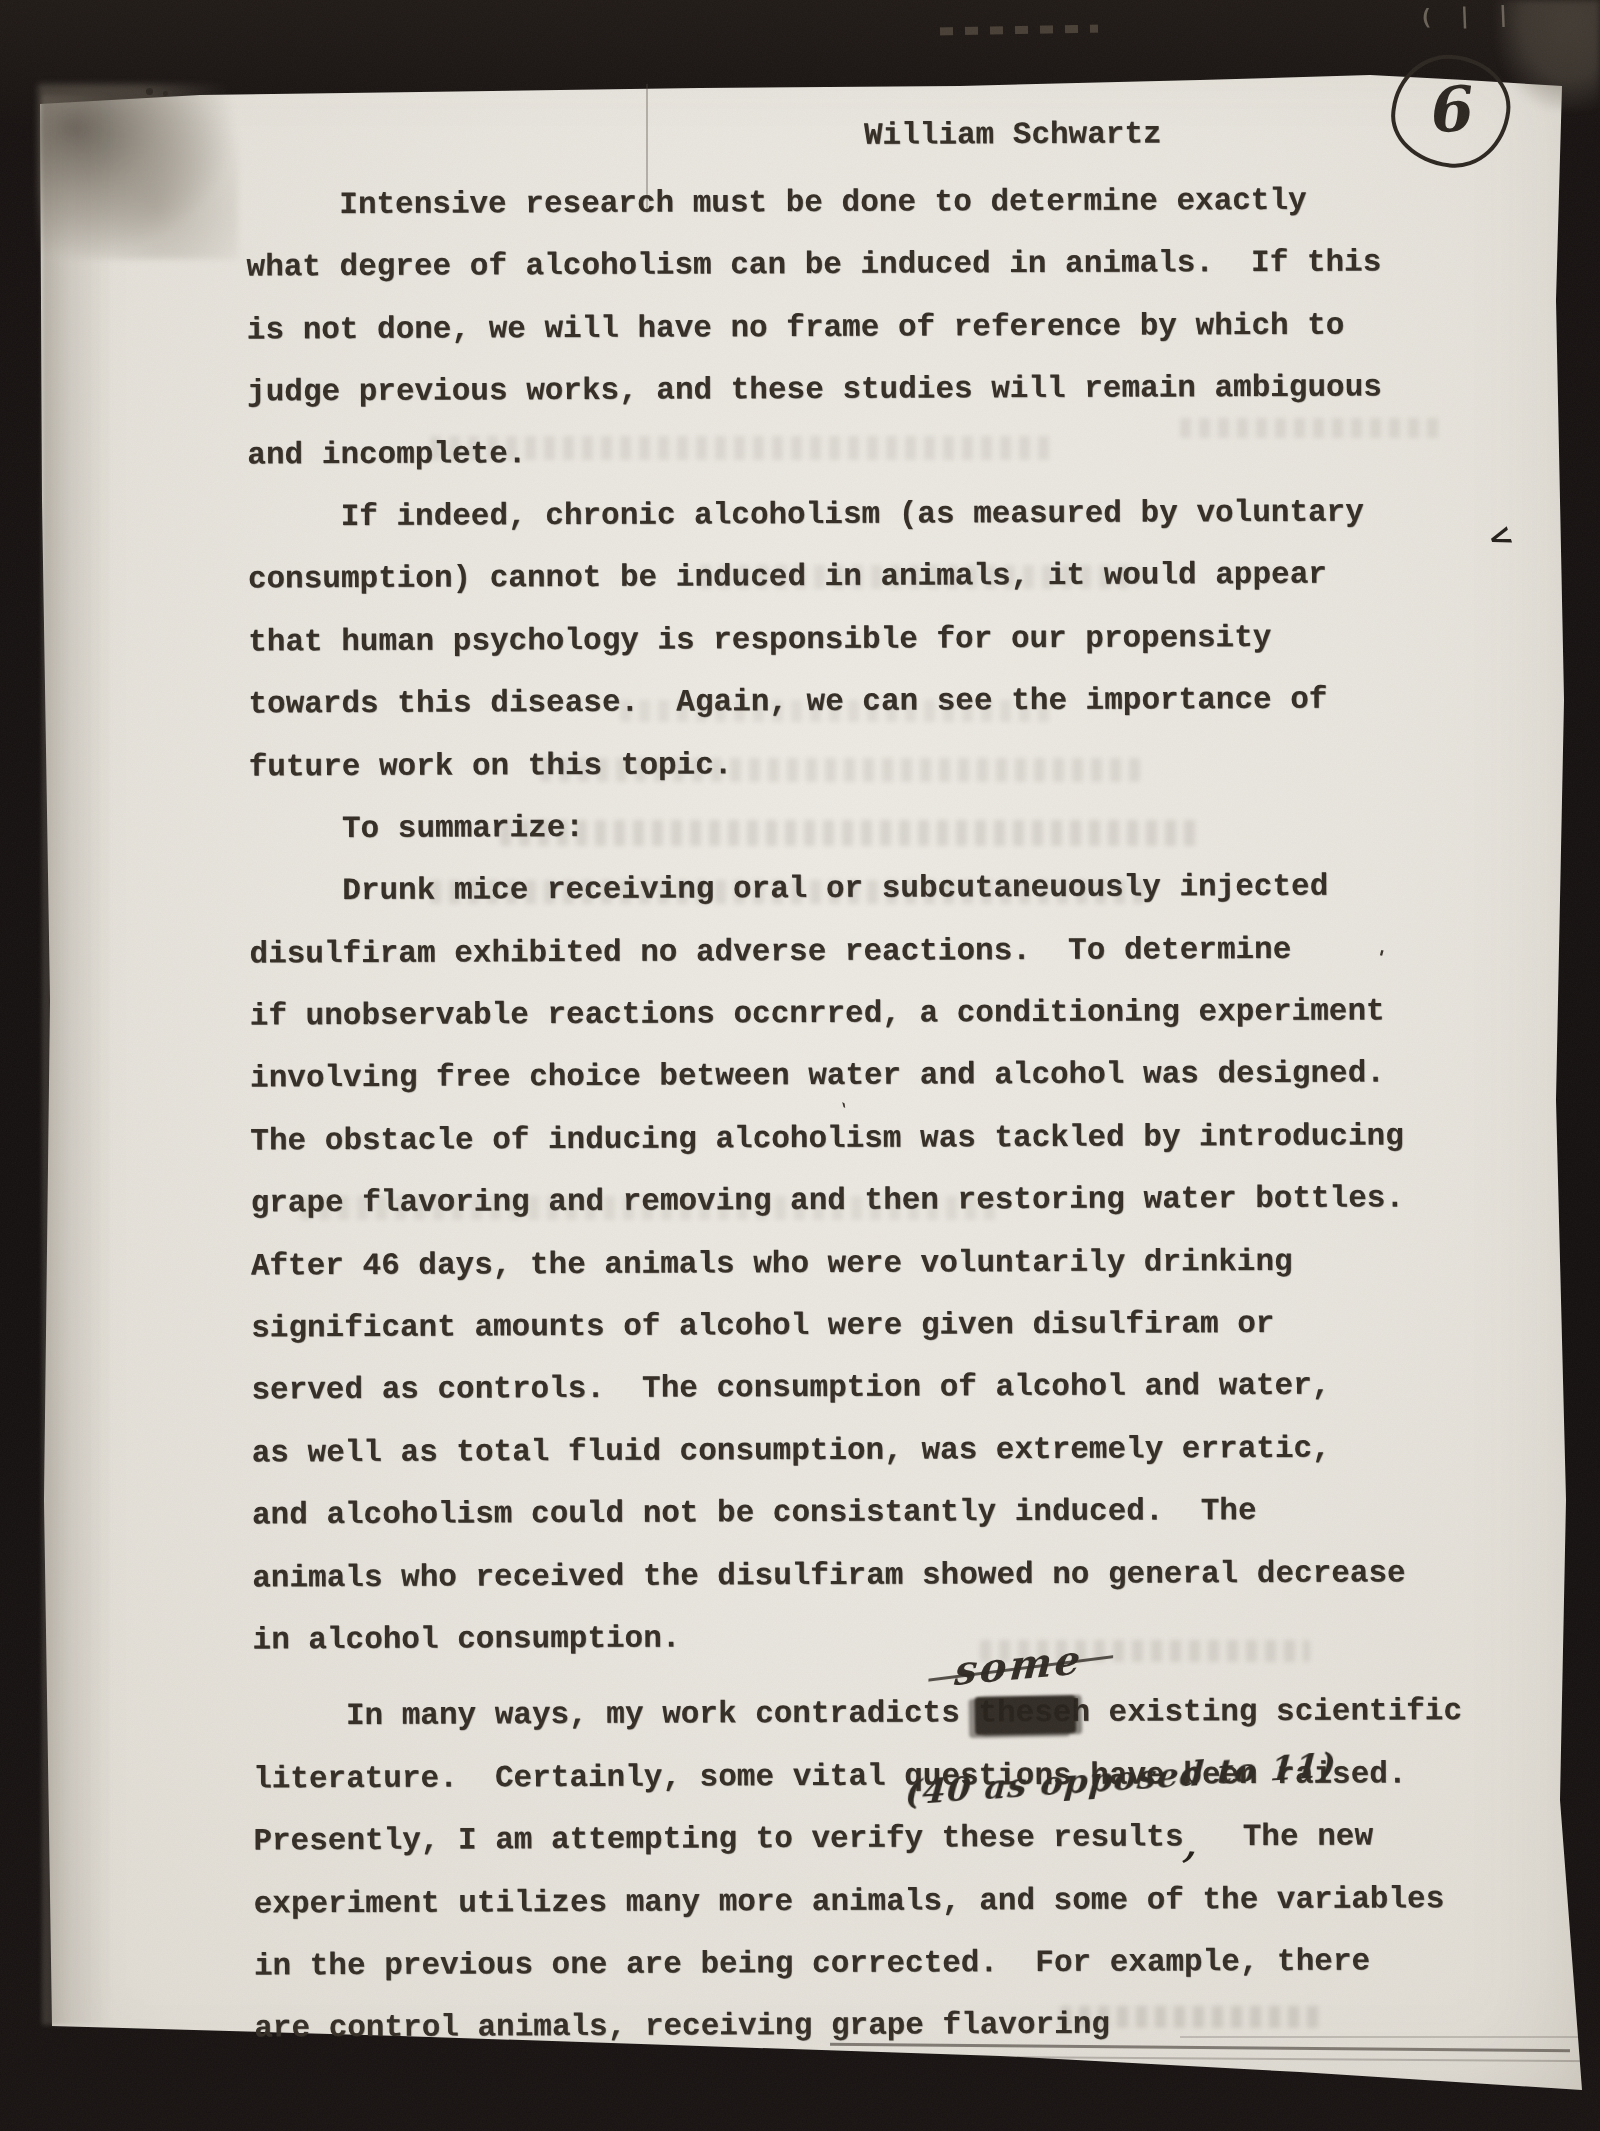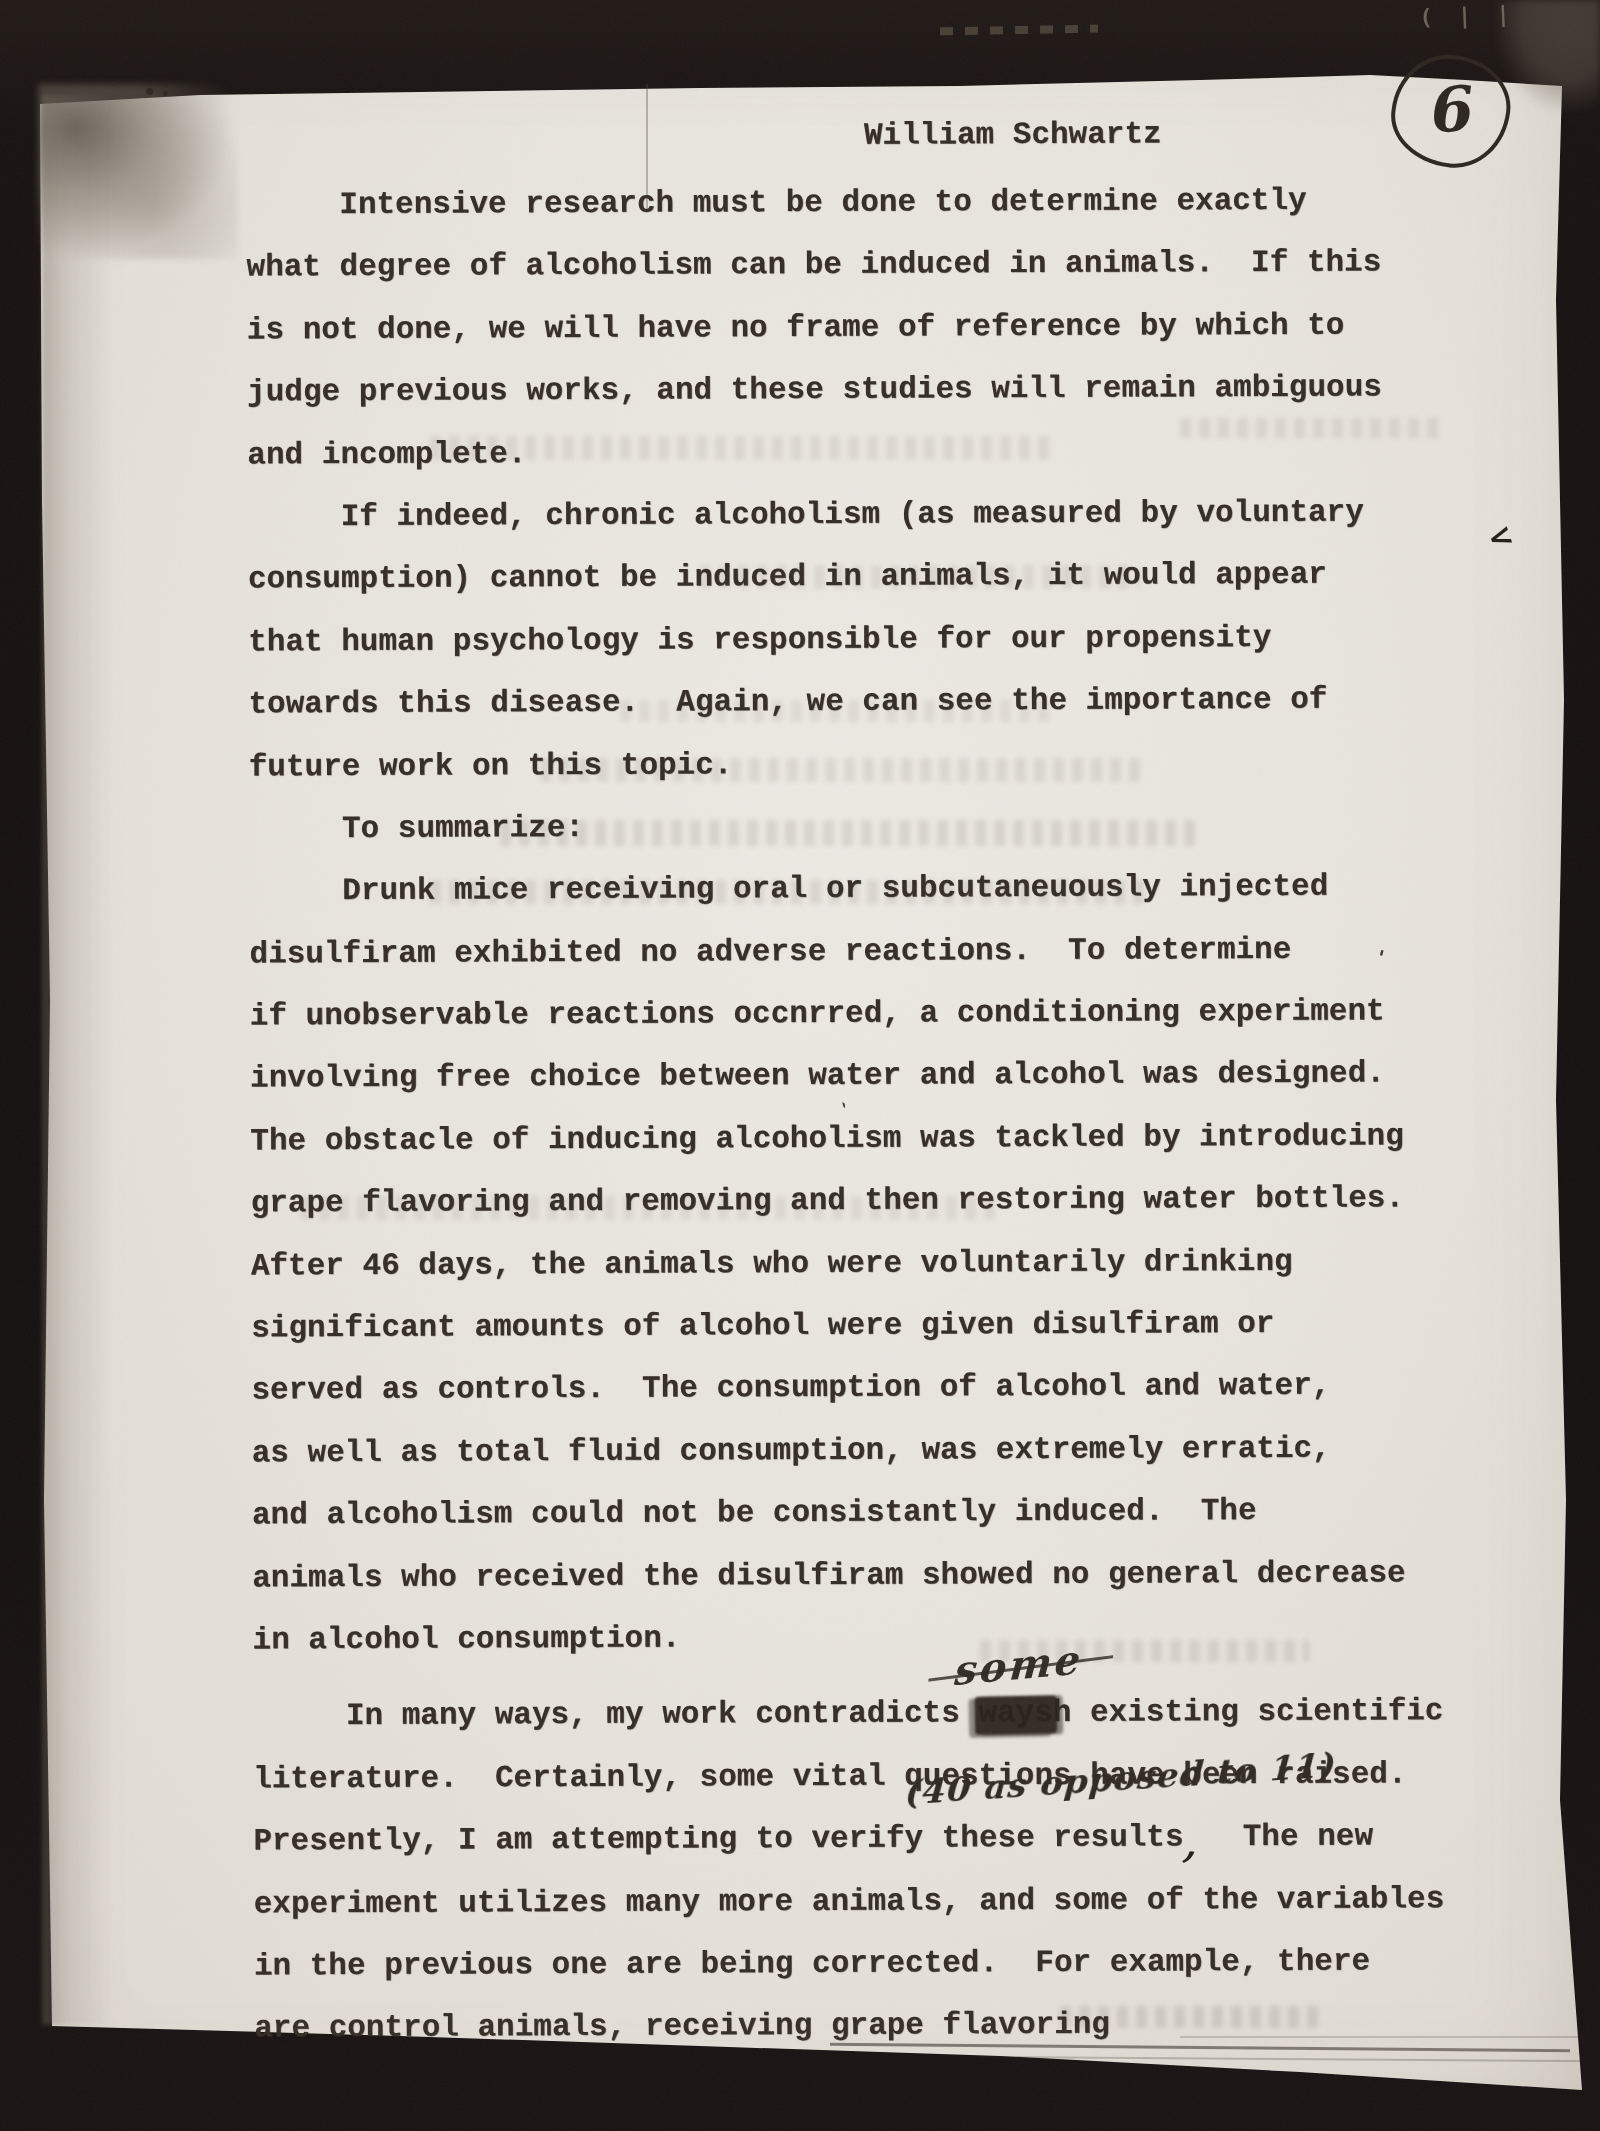--- a/index.html
+++ b/index.html
@@ -171,7 +171,7 @@
         <div class="tline">and alcoholism could not be consistantly induced.  The</div>
         <div class="tline">animals who received the disulfiram showed no general decrease</div>
         <div class="tline">in alcohol consumption.</div>
-        <div class="tline"><span>     In many ways, my work contradicts </span><span class="struck">ways</span><span>h existing scientific</span></div>
+        <div class="tline"><span>     In many ways, my work contradicts </span><span class="struck">these</span><span>h existing scientific</span></div>
         <div class="tline">literature.  Certainly, some vital questions have been raised.</div>
         <div class="tline"><span>Presently, I am attempting to verify these results</span><span class="hw-comma">,</span><span>  The new</span></div>
         <div class="tline">experiment utilizes many more animals, and some of the variables</div>

